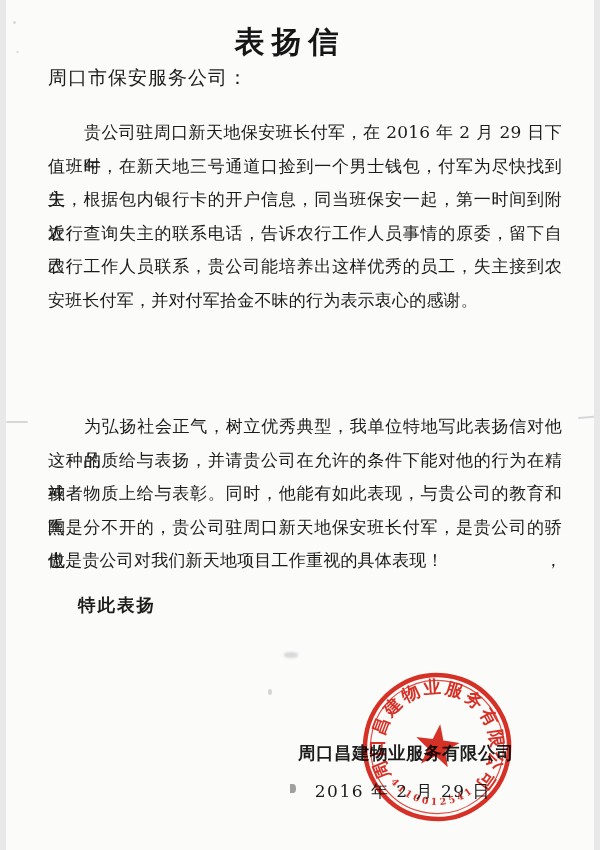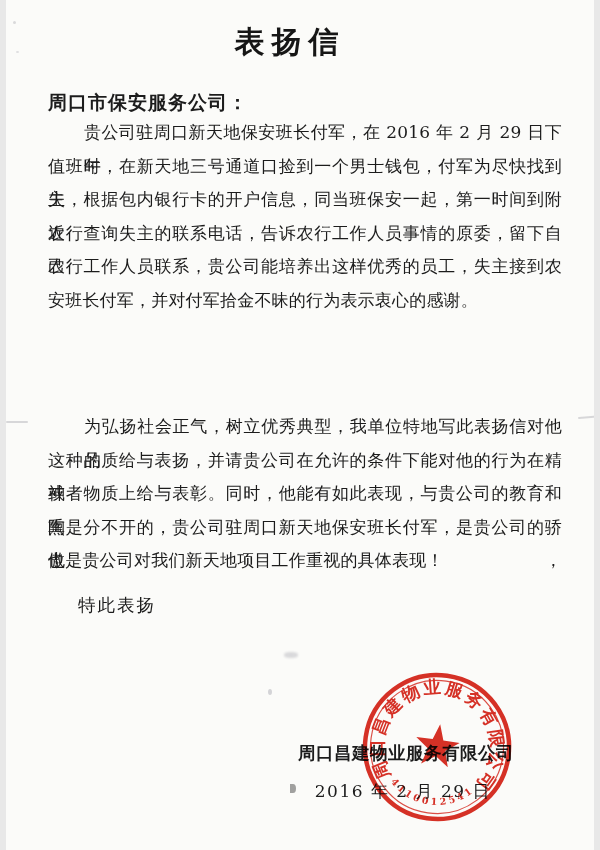--- a/index.html
+++ b/index.html
@@ -28,10 +28,10 @@
   }
   .salutation {
     position: absolute;
-    top: 90px;
+    top: 65px;
     left: 42px;
     font-size: 19px;
-    font-weight: 700;
+    font-weight: 400;
     letter-spacing: 1px;
   }
   .para {

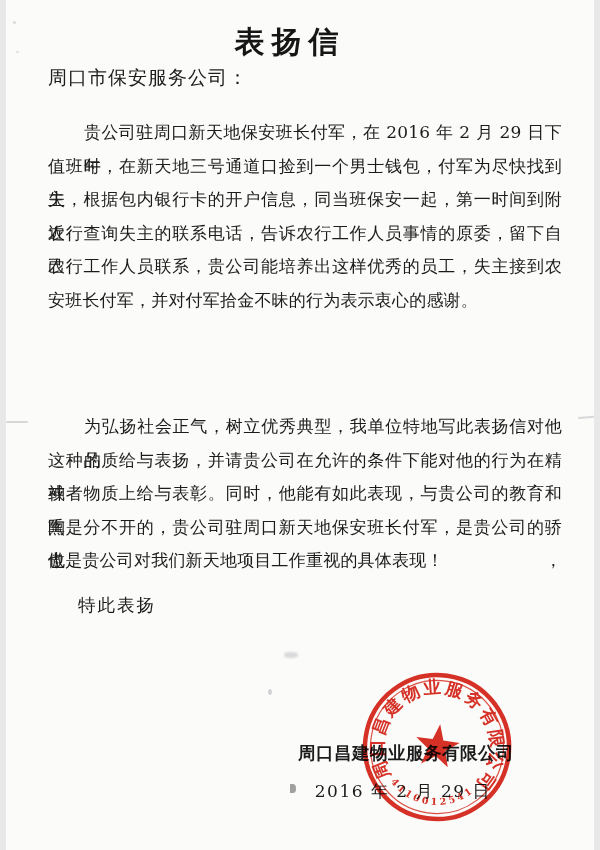--- a/index.html
+++ b/index.html
@@ -56,7 +56,7 @@
     top: 593px;
     left: 72px;
     font-size: 17.5px;
-    font-weight: 400;
+    font-weight: 700;
     letter-spacing: 2px;
   }
   .sig-company {

